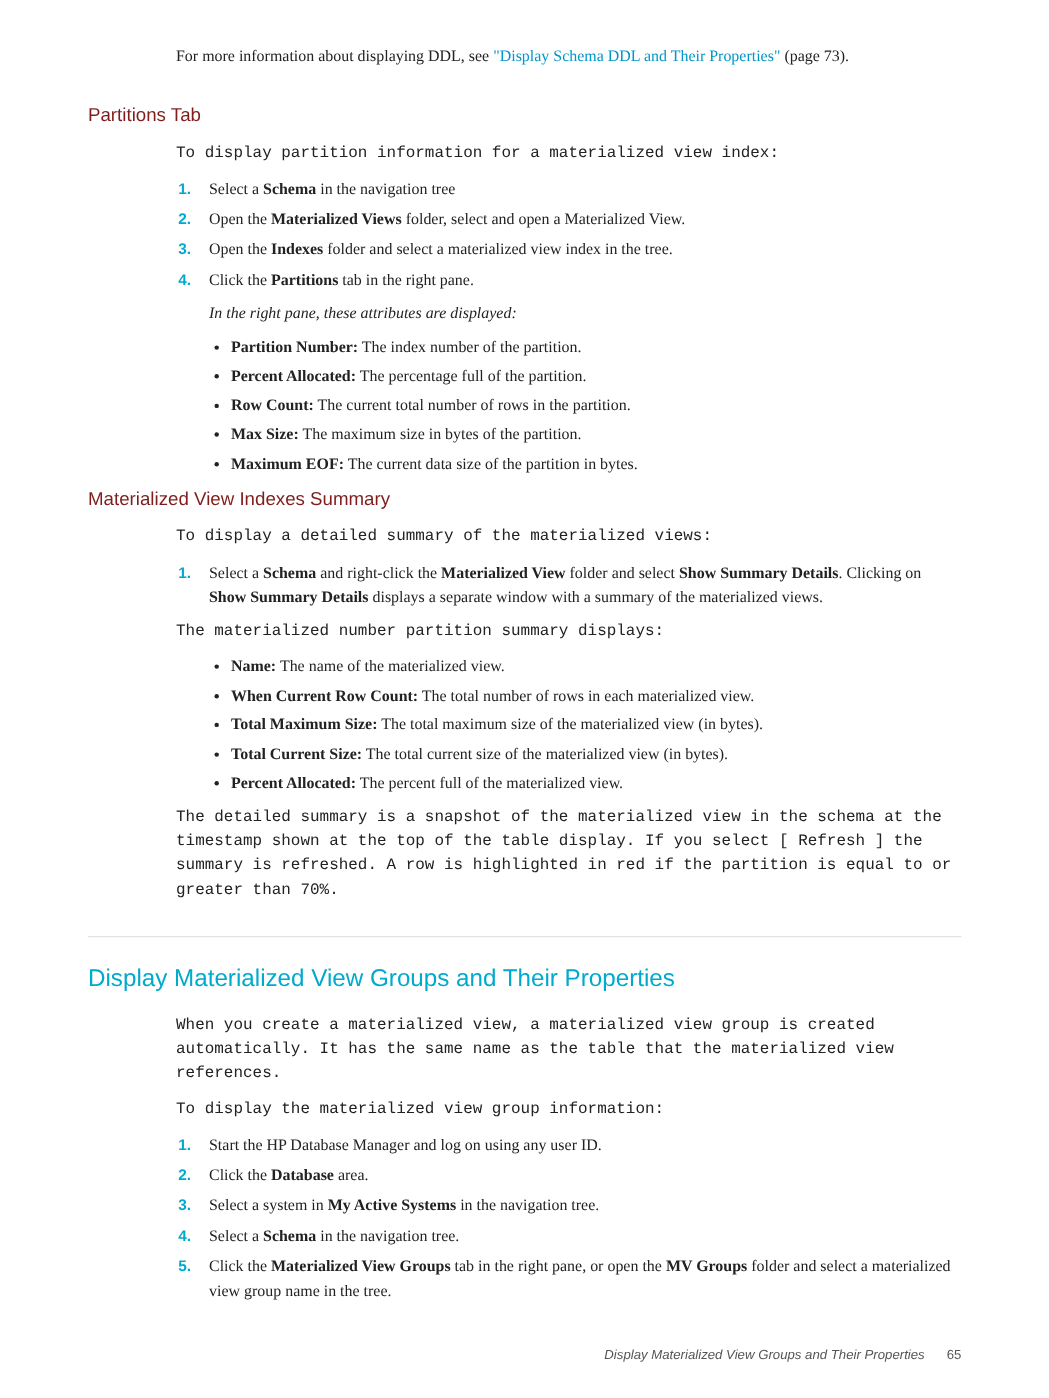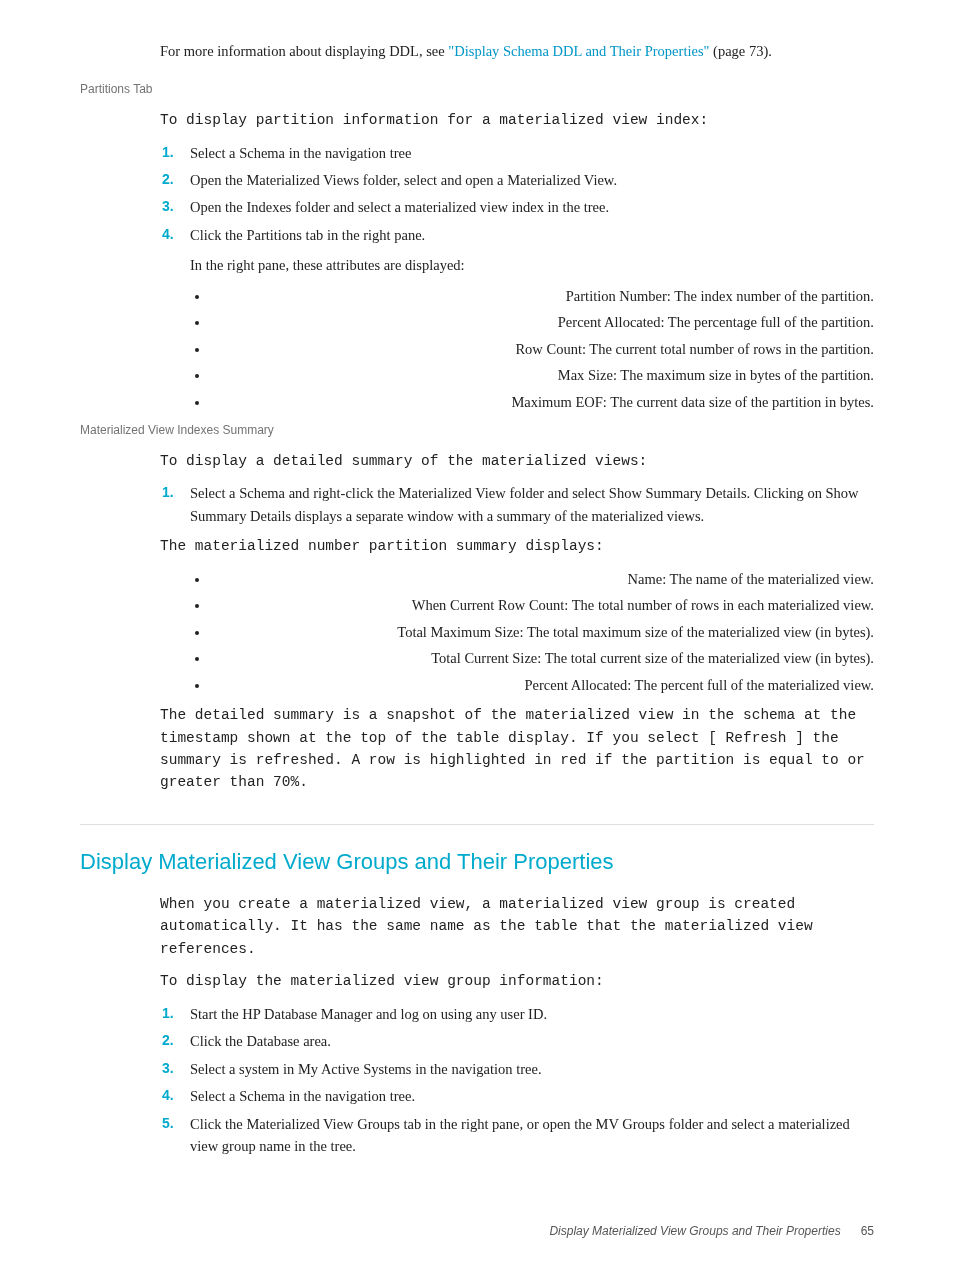--- a/index.html
+++ b/index.html
@@ -15,7 +15,7 @@
     }
 
     .intro-text {
-      margin-bottom: 18px;
+      margin-bottom: 30px;
       padding-left: 80px;
     }
 

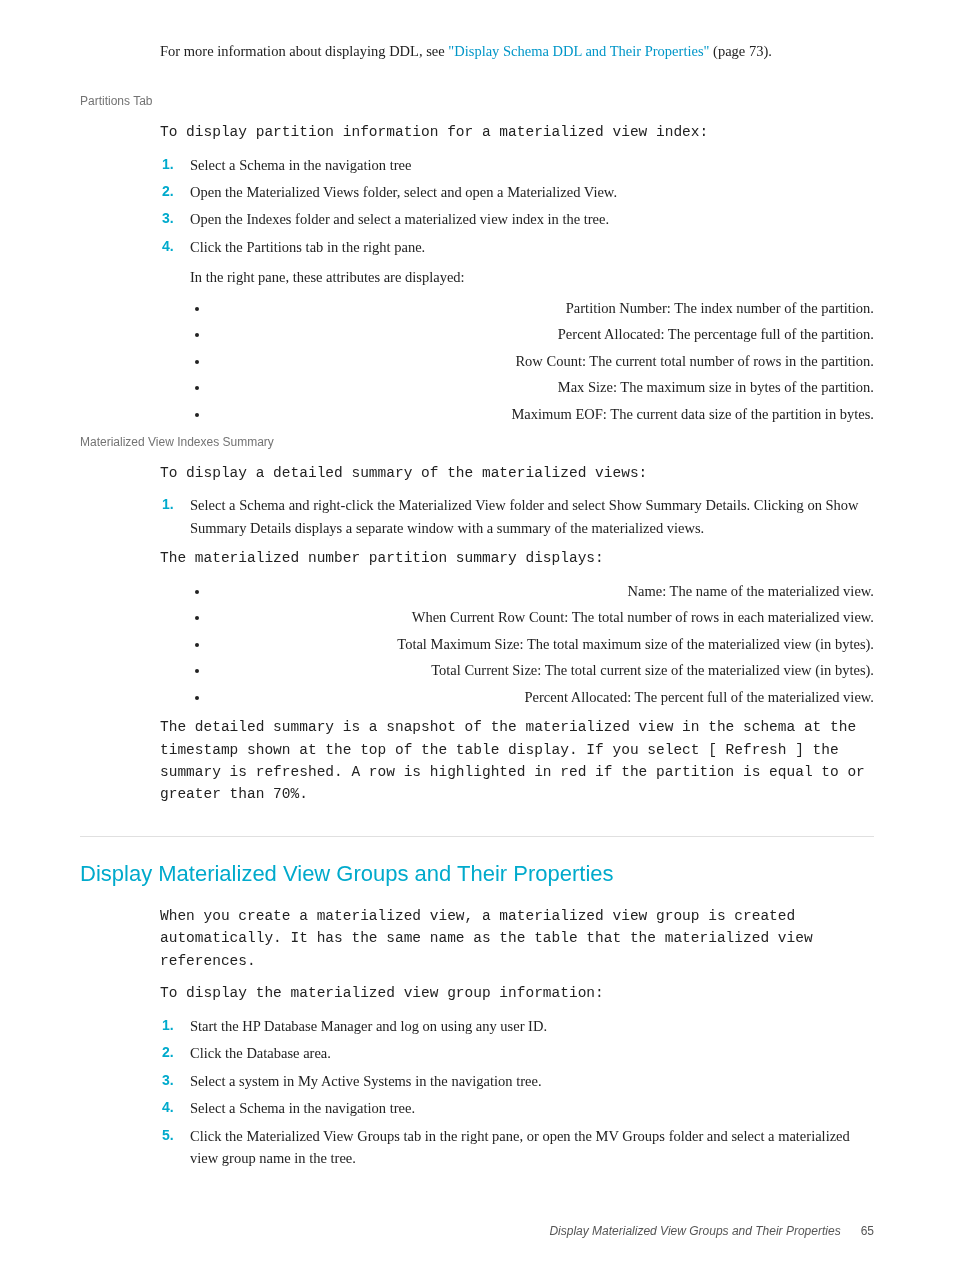--- a/index.html
+++ b/index.html
@@ -26,8 +26,8 @@
 
     .section-heading-small {
       font-family: Arial, Helvetica, sans-serif;
-      font-size: 12px;
-      color: #737373;
+      font-size: 17px;
+      color: #7f1d1d;
       font-weight: normal;
       margin-bottom: 10px;
       margin-top: 4px;

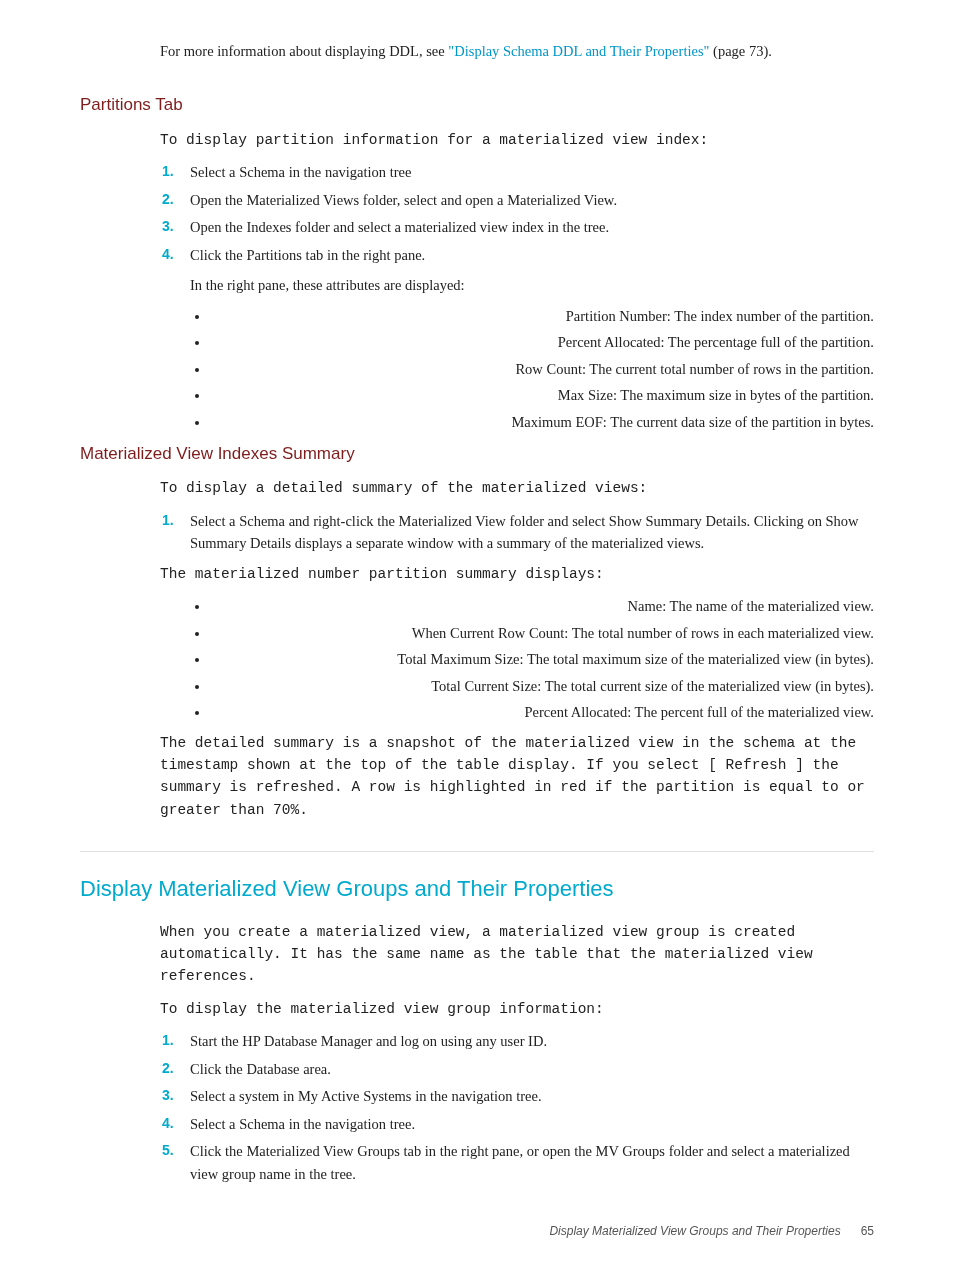--- a/index.html
+++ b/index.html
@@ -86,7 +86,7 @@
     }
 
     strong {
-      font-weight: normal;
+      font-weight: bold;
     }
 
     .indent-text {

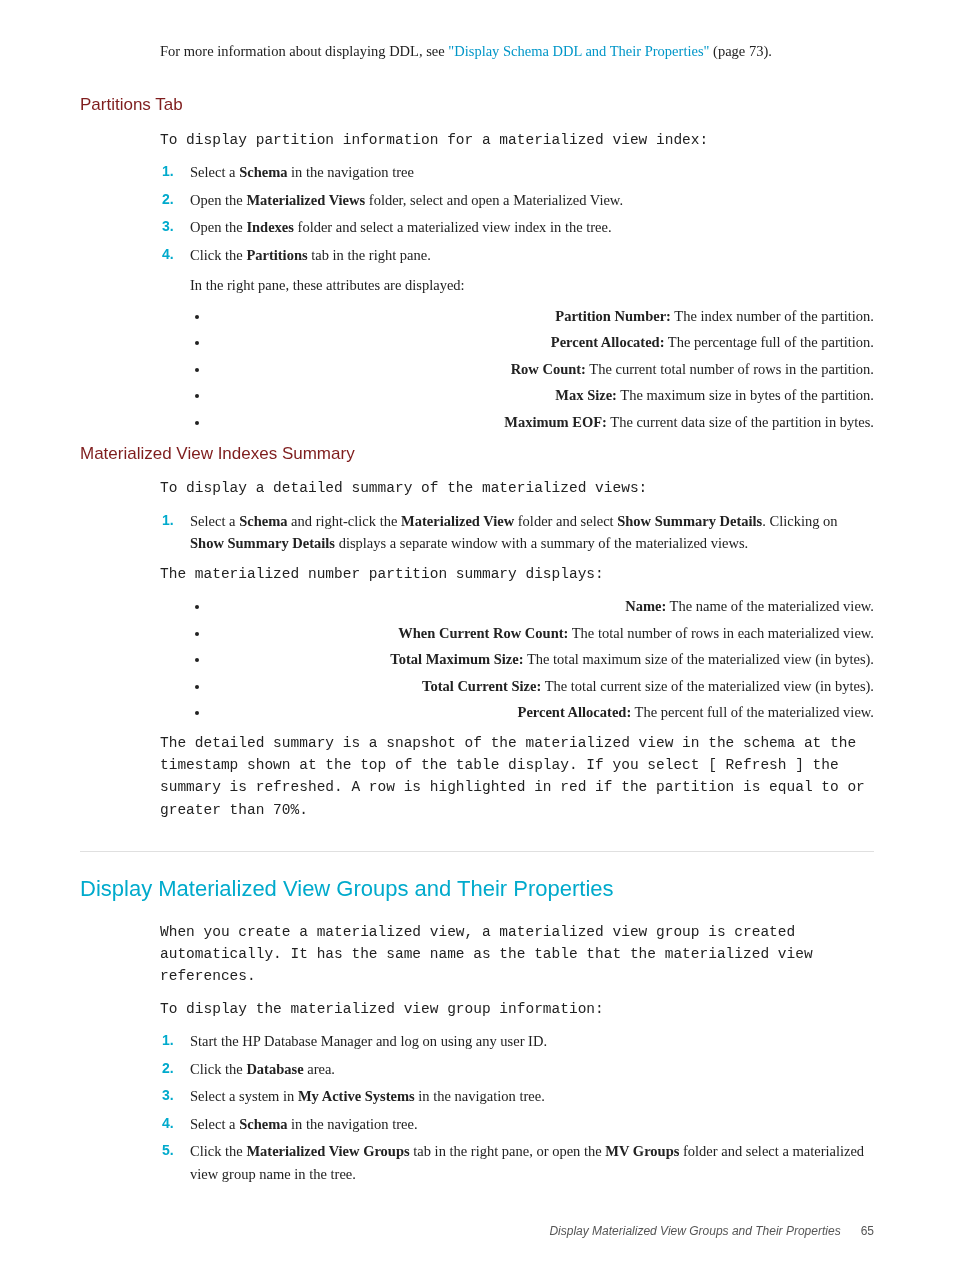--- a/index.html
+++ b/index.html
@@ -92,6 +92,7 @@
     .indent-text {
       padding-left: 110px;
       margin-bottom: 8px;
+      font-style: italic;
     }
 
     .page-footer {

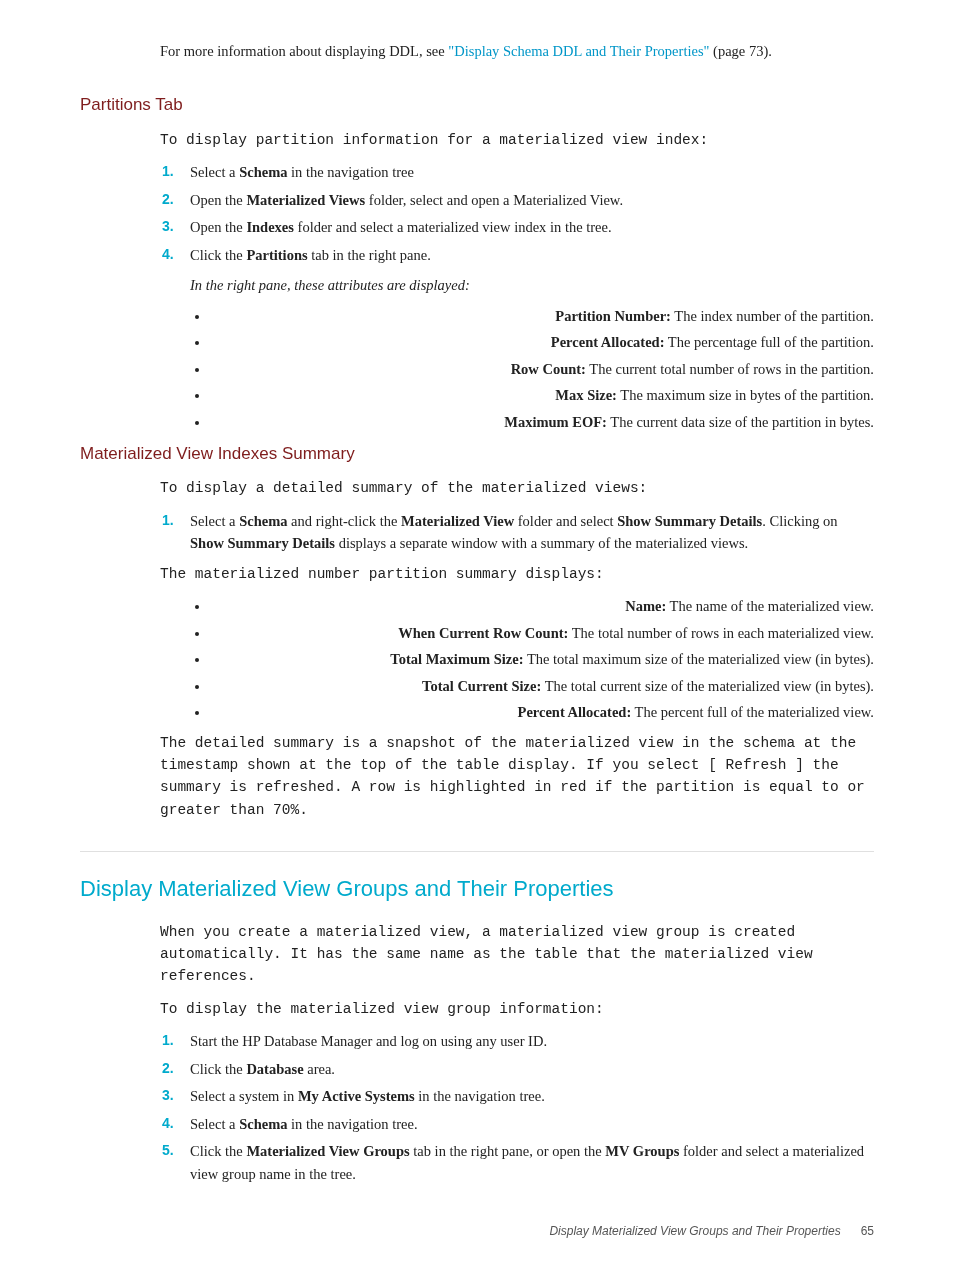--- a/index.html
+++ b/index.html
@@ -73,7 +73,6 @@
     .bullet-list {
       padding-left: 130px;
       margin-bottom: 8px;
-      text-align: right;
     }
 
     .bullet-list li {

